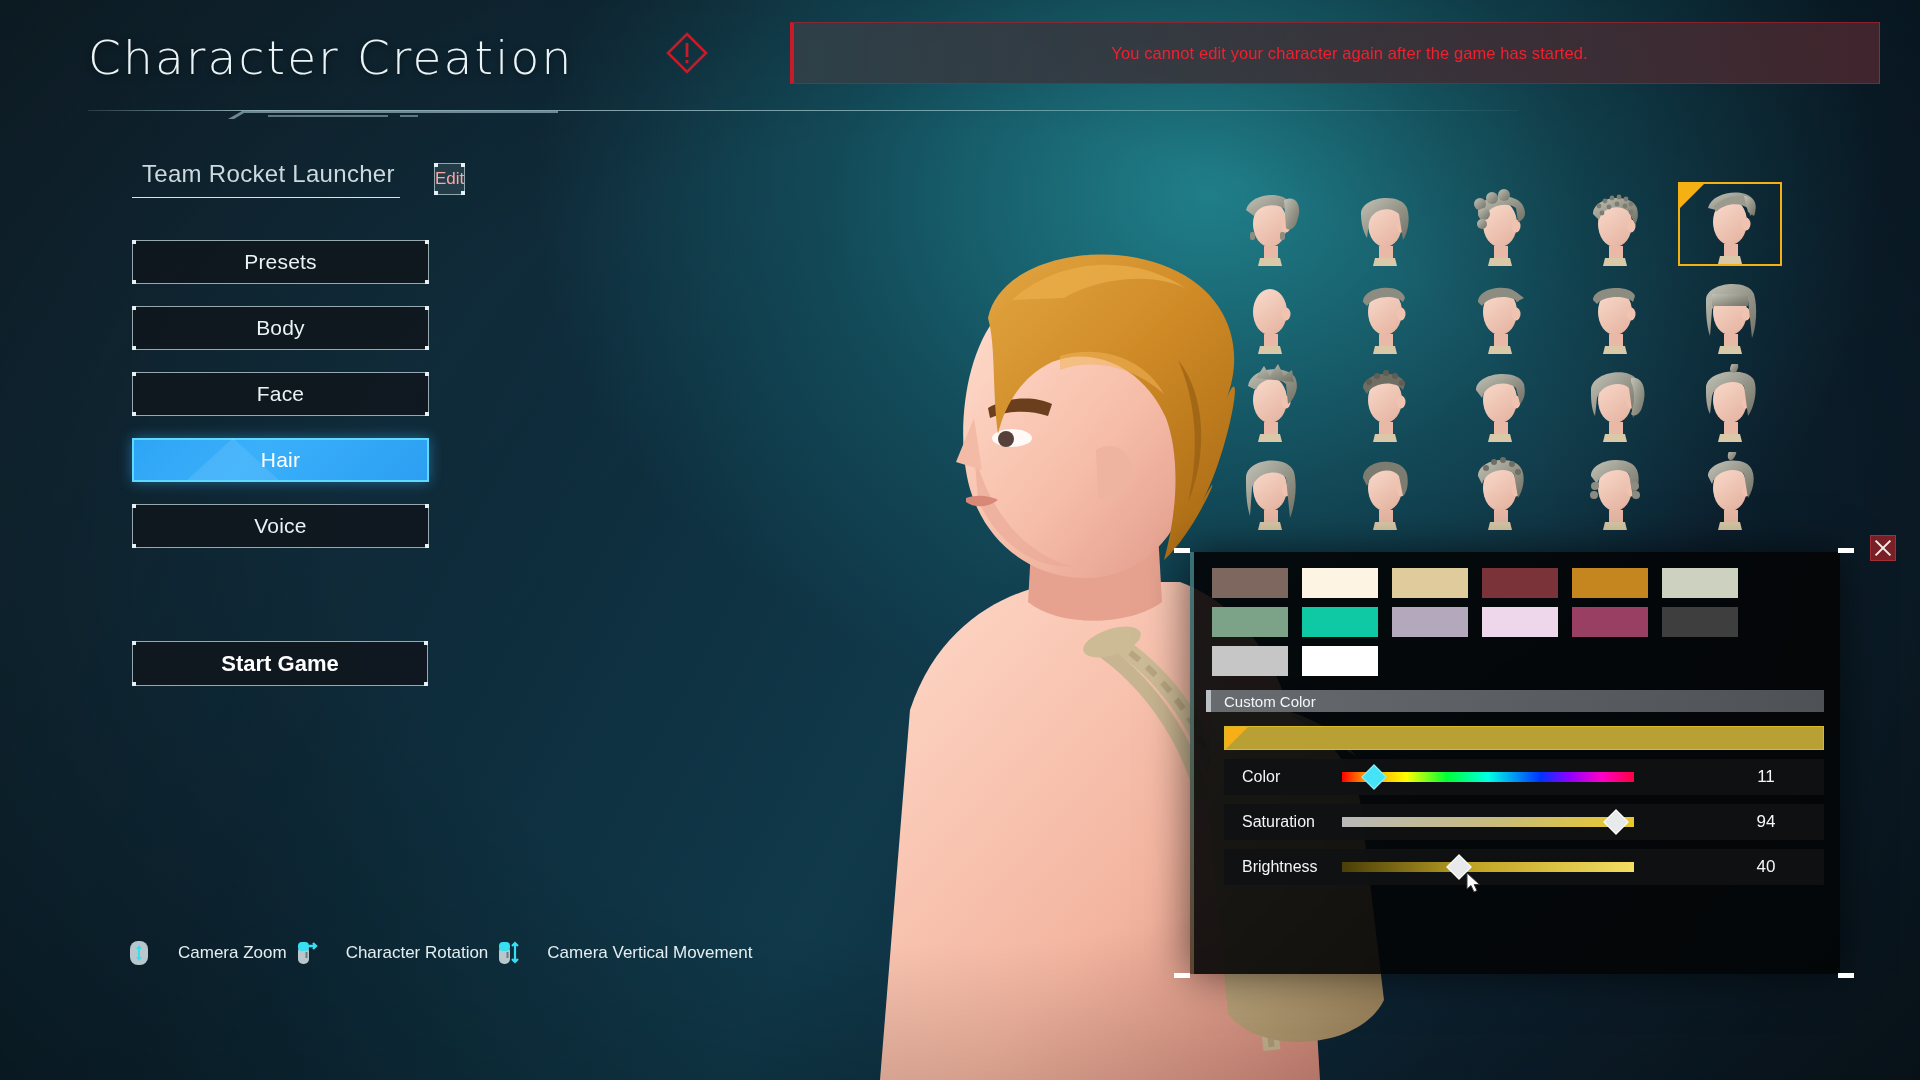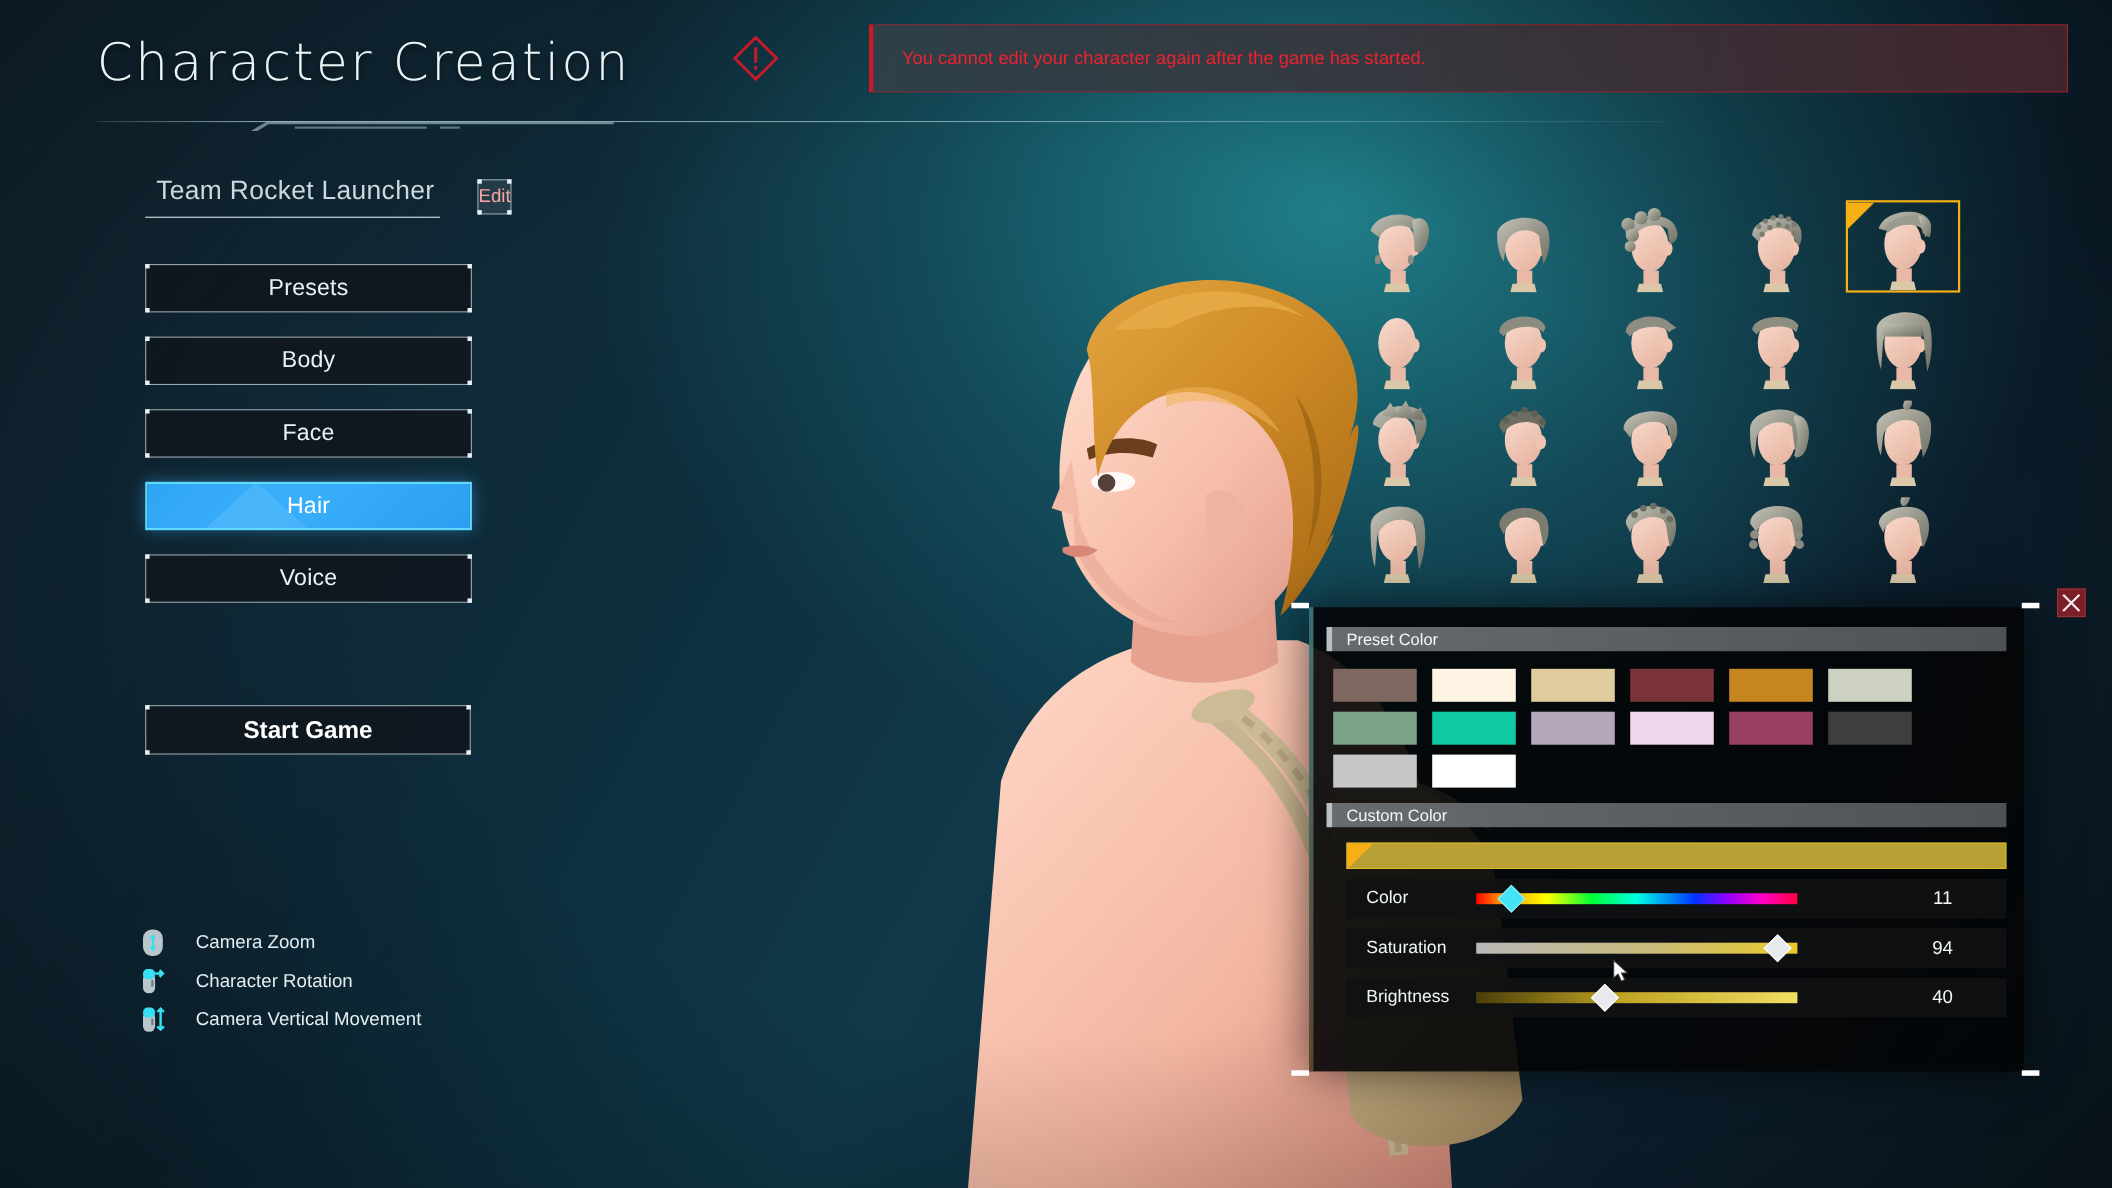--- a/index.html
+++ b/index.html
@@ -43,7 +43,7 @@
   
   #warning{
     position:absolute; left:790px; top:22px; width:1090px; height:62px;
-    display:flex; align-items:center;
+    display:flex; align-items:center;text-align:center;
   }
   #warn-icon{
     position:absolute; left:-125px; top:50%; transform:translateY(-50%);

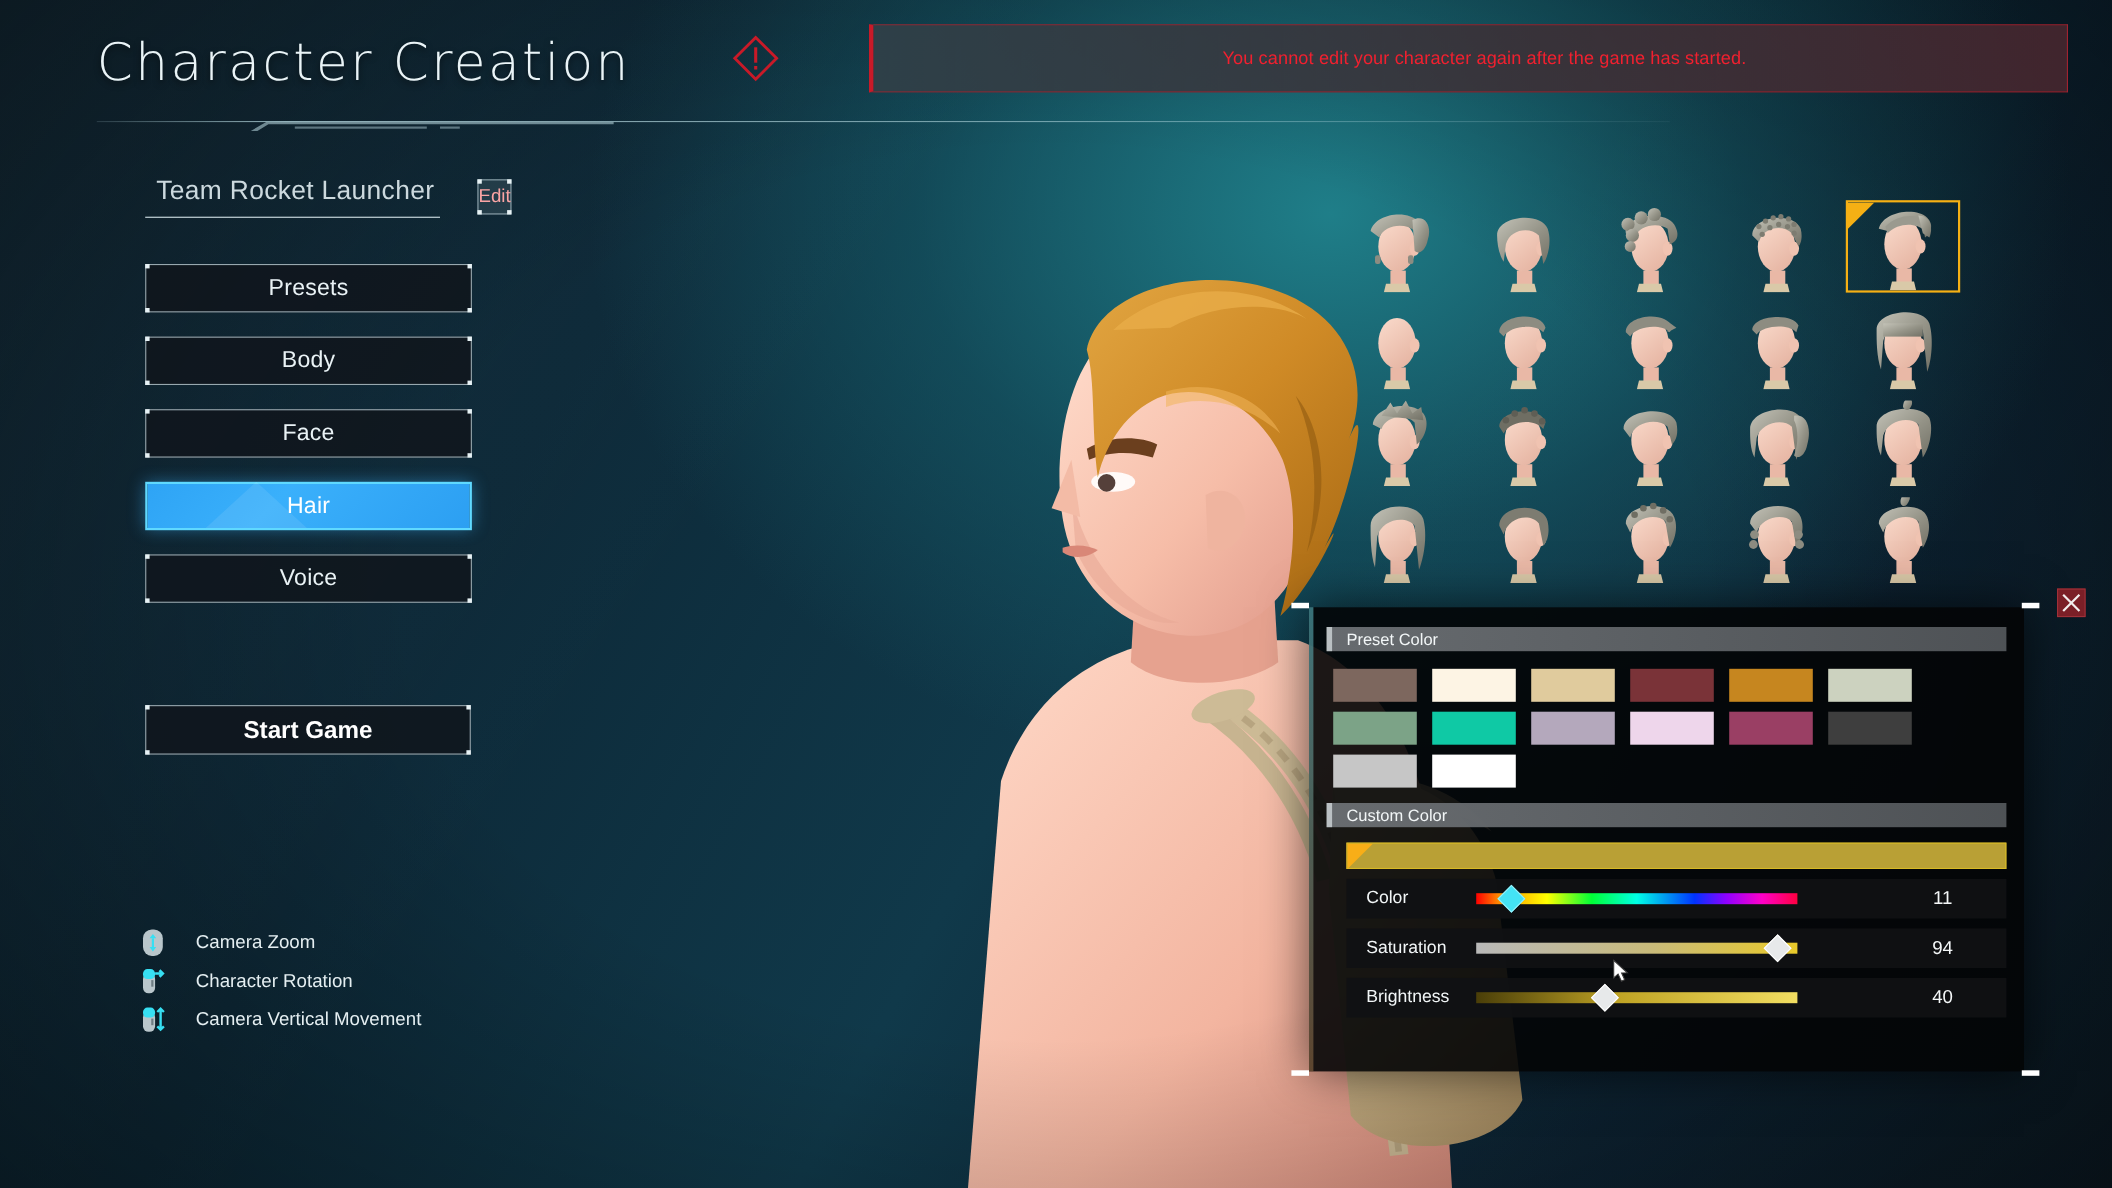--- a/index.html
+++ b/index.html
@@ -827,9 +827,6 @@
     </svg>
   </div>
 
-  <div class="section-bar" style="margin-top:18px">
-    <span>Preset Color</span>
-  </div>
   <div id="preset-swatches">
       <div class="swatch" style="background: rgb(125, 103, 94);"></div>
       <div class="swatch" style="background: rgb(253, 244, 228);"></div>

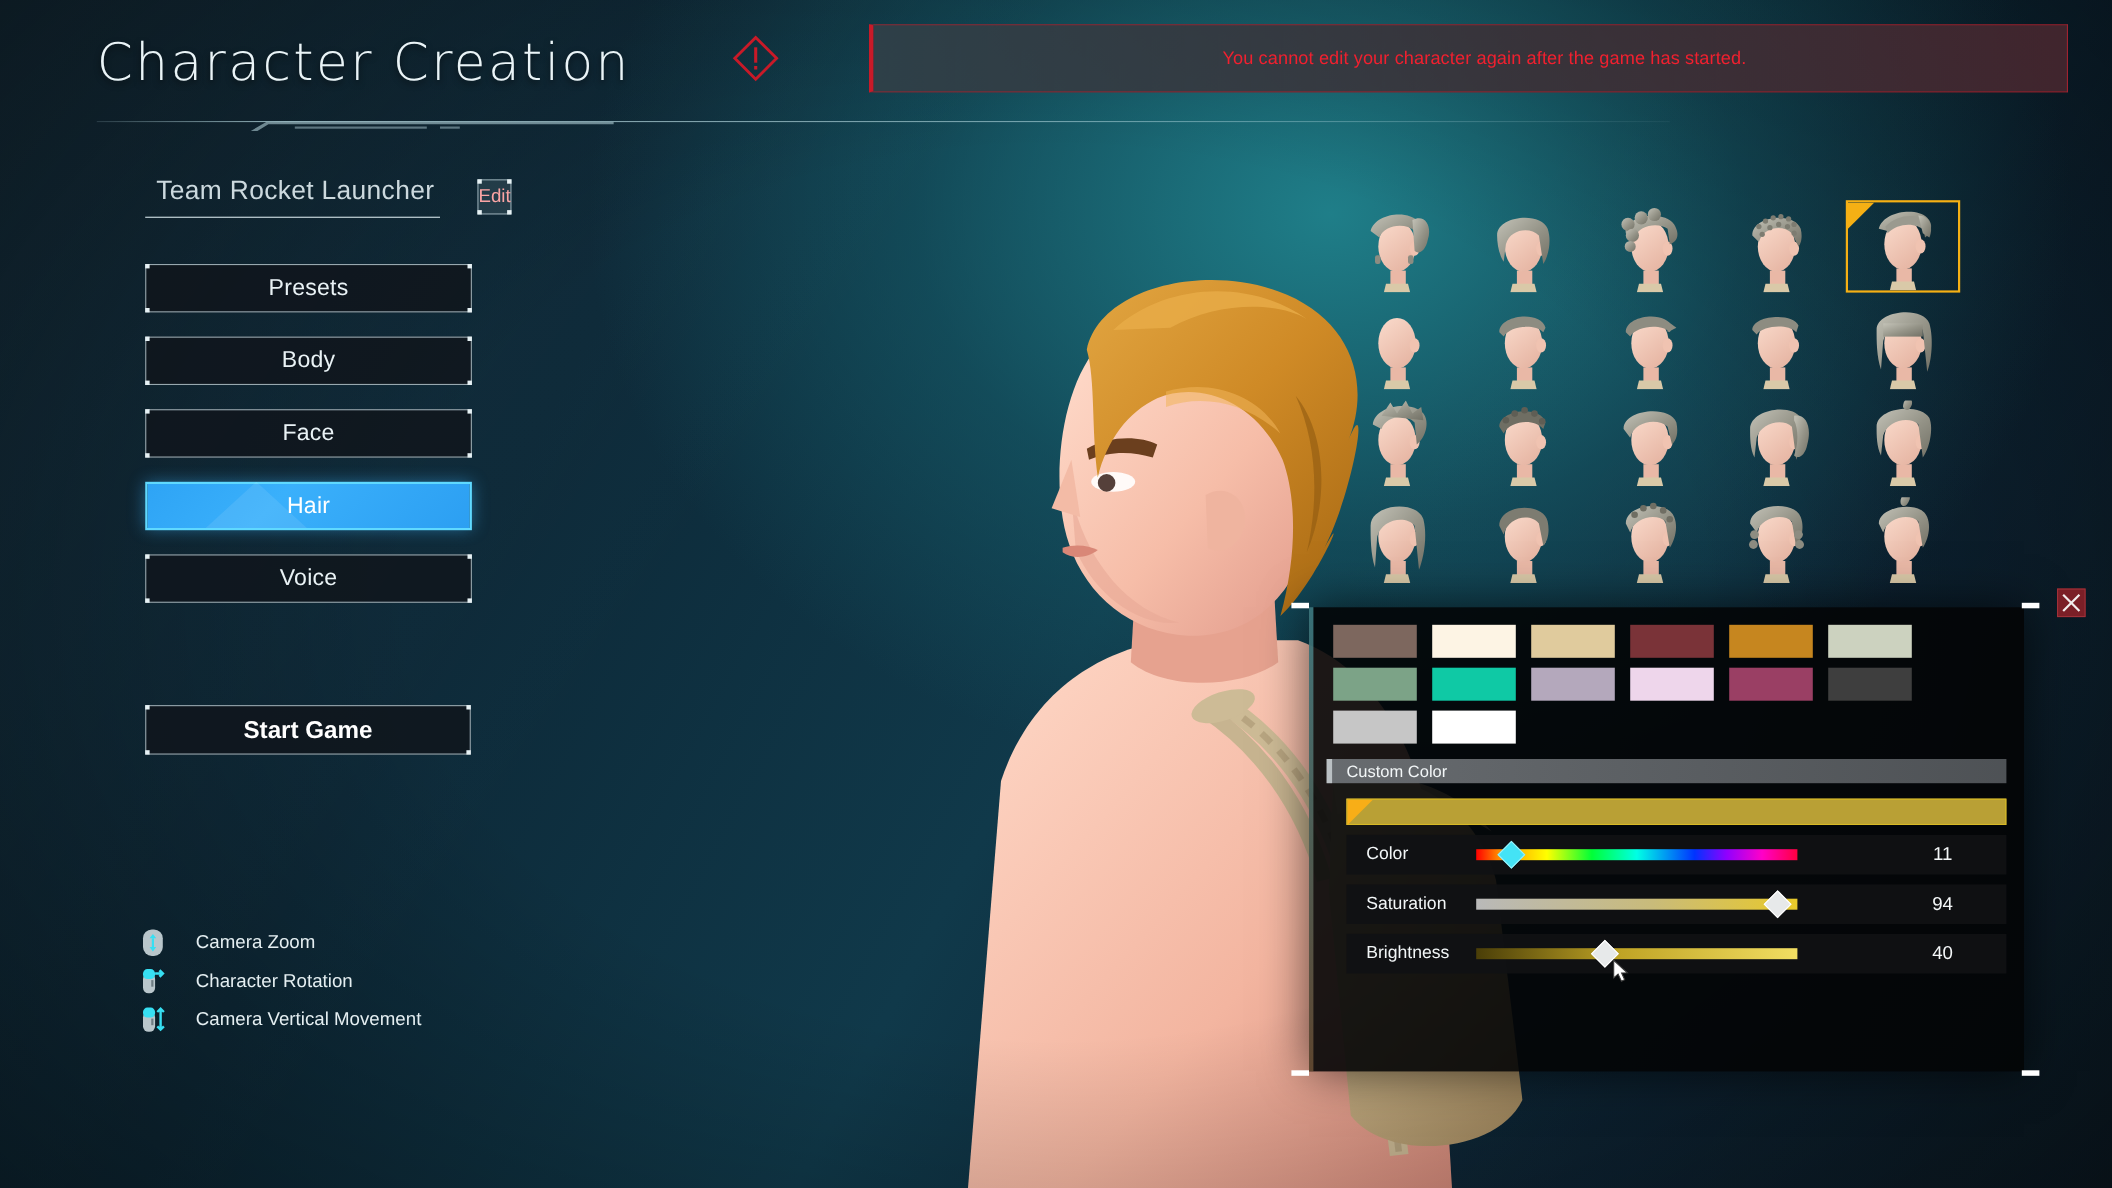--- a/index.html
+++ b/index.html
@@ -106,7 +106,7 @@
     display:flex; align-items:center; justify-content:center; cursor:pointer;
   }
   
-  #hints{ position:absolute; left:128px; top:844px; display:flex; flex-direction:column; gap:9px; }
+  #hints{ position:absolute; left:128px; top:940px; display:flex; flex-direction:row; gap:9px; }
   .hint{ display:flex; align-items:center; gap:28px; }
   .hint-label{ color:#e4eef1; font-size:17px; }
   .mouse-ico{ width:22px; height:26px; }

